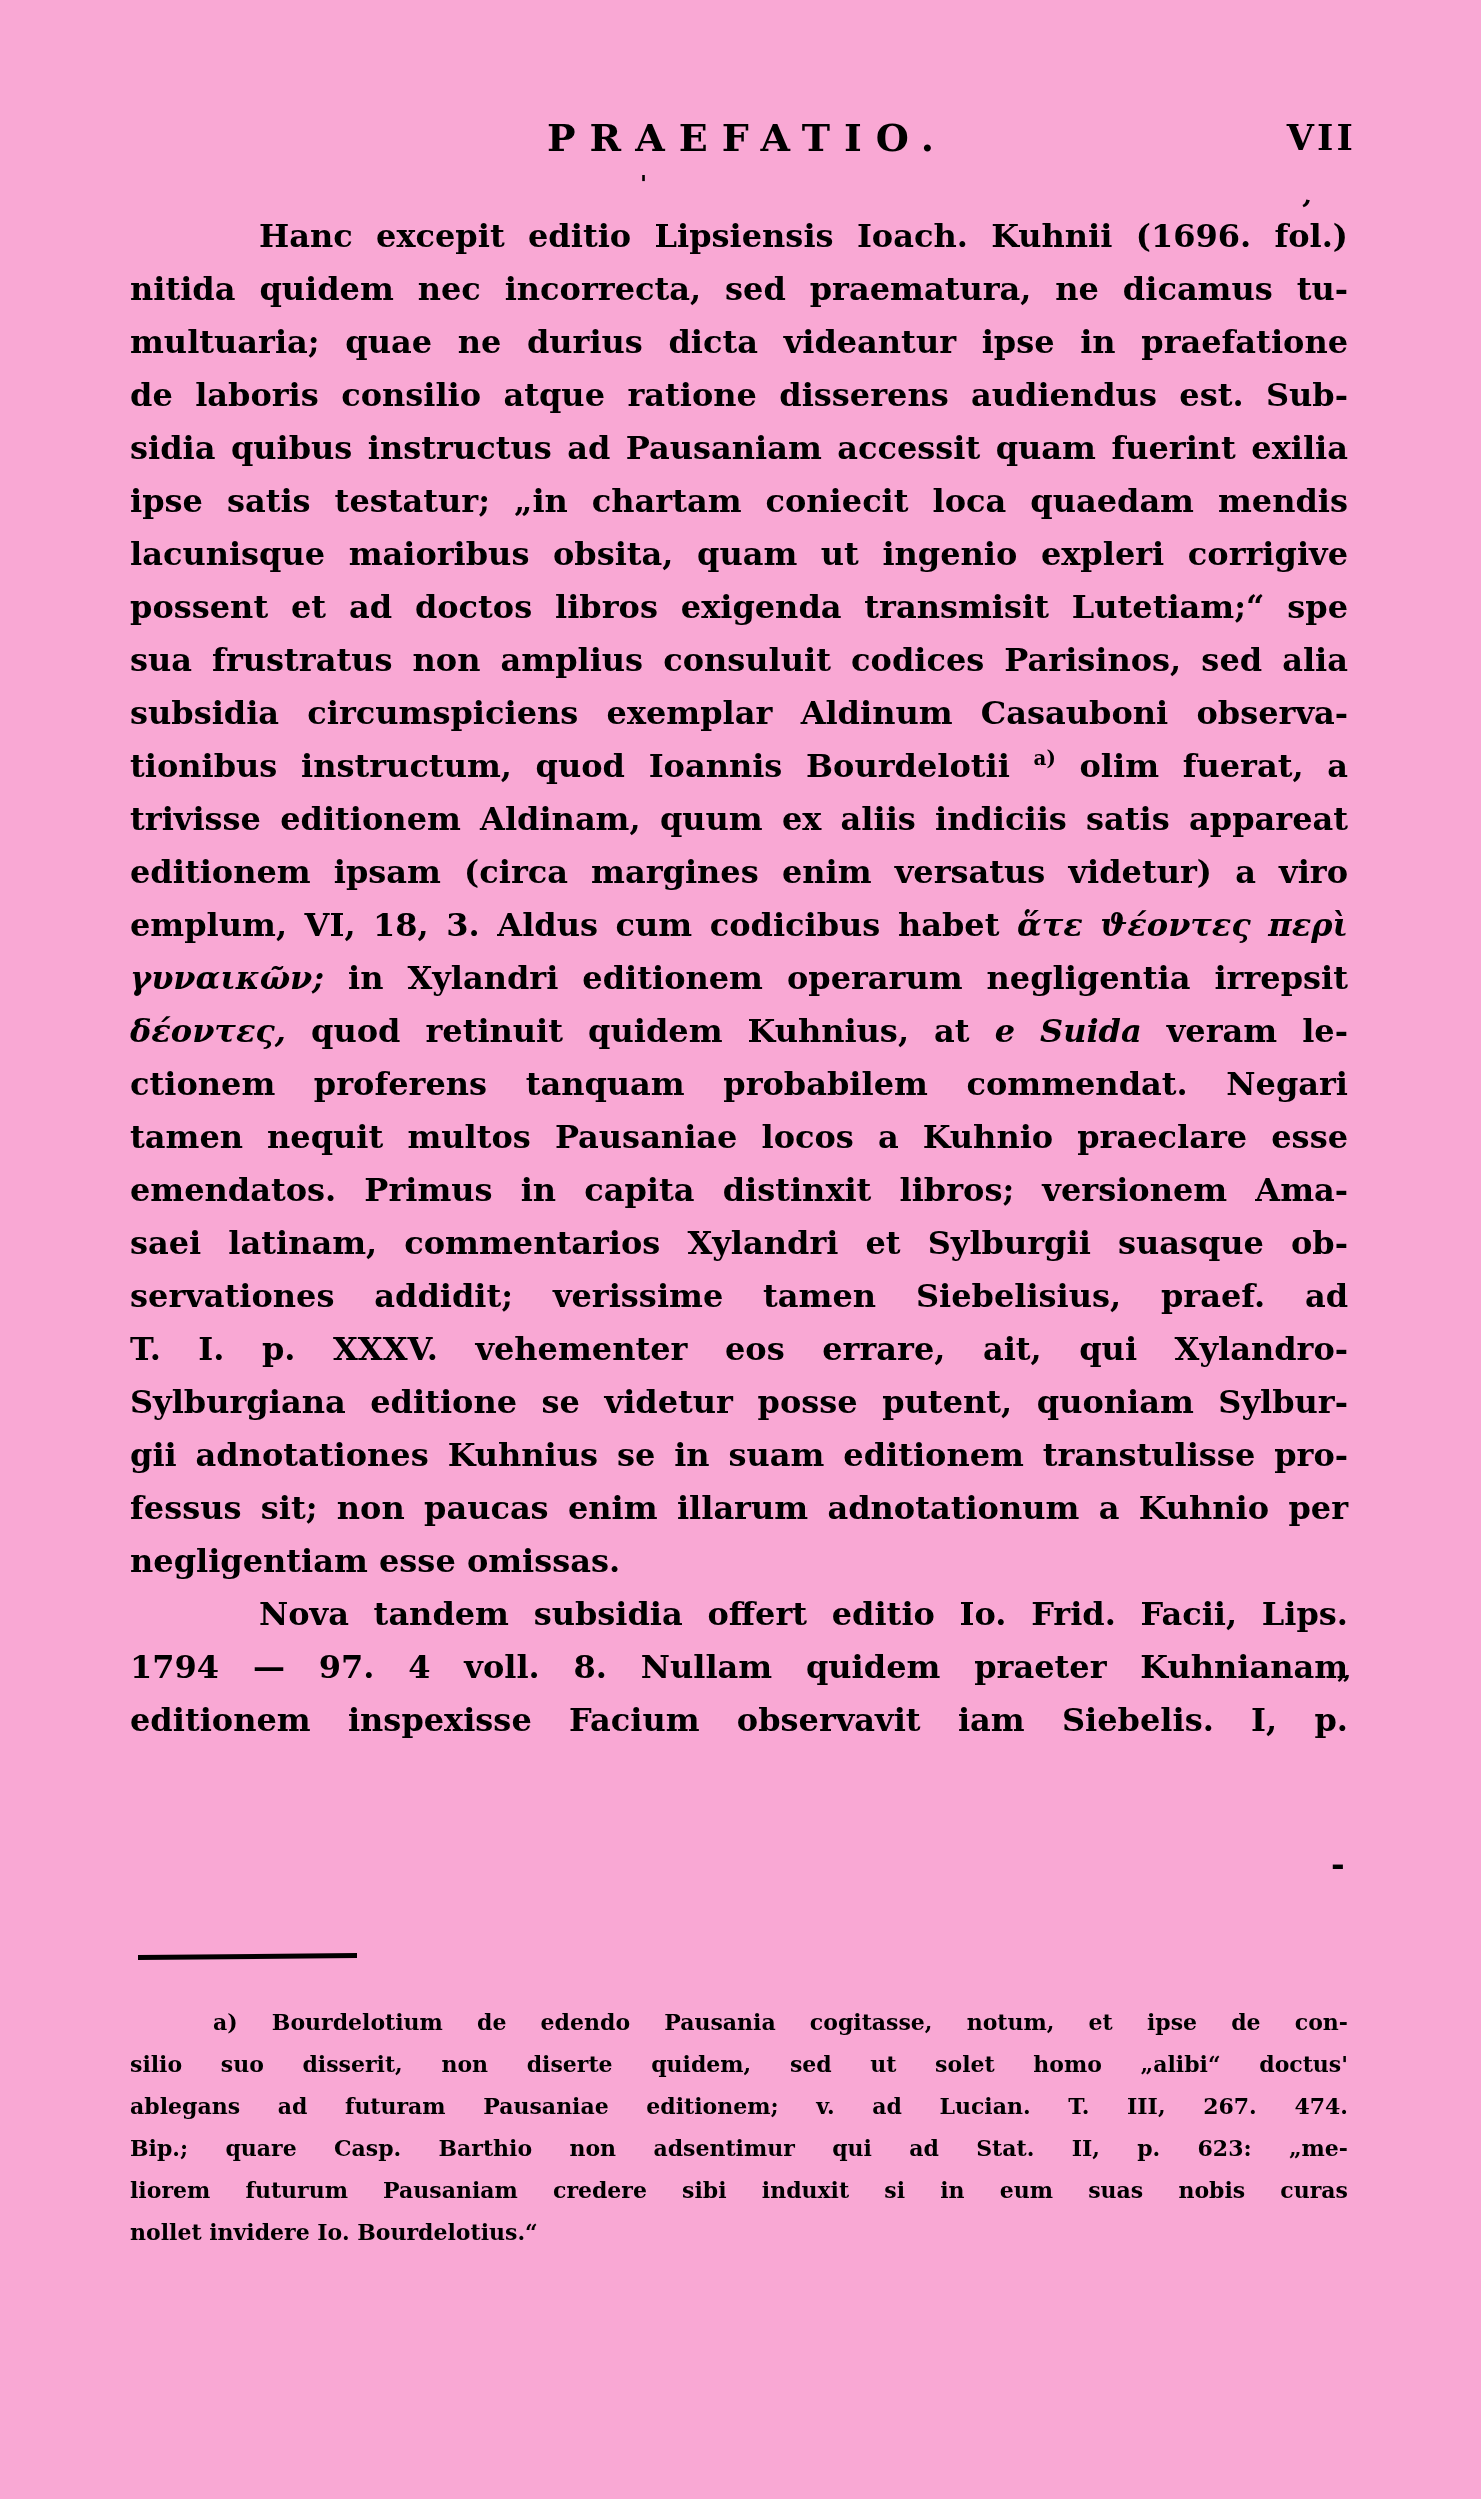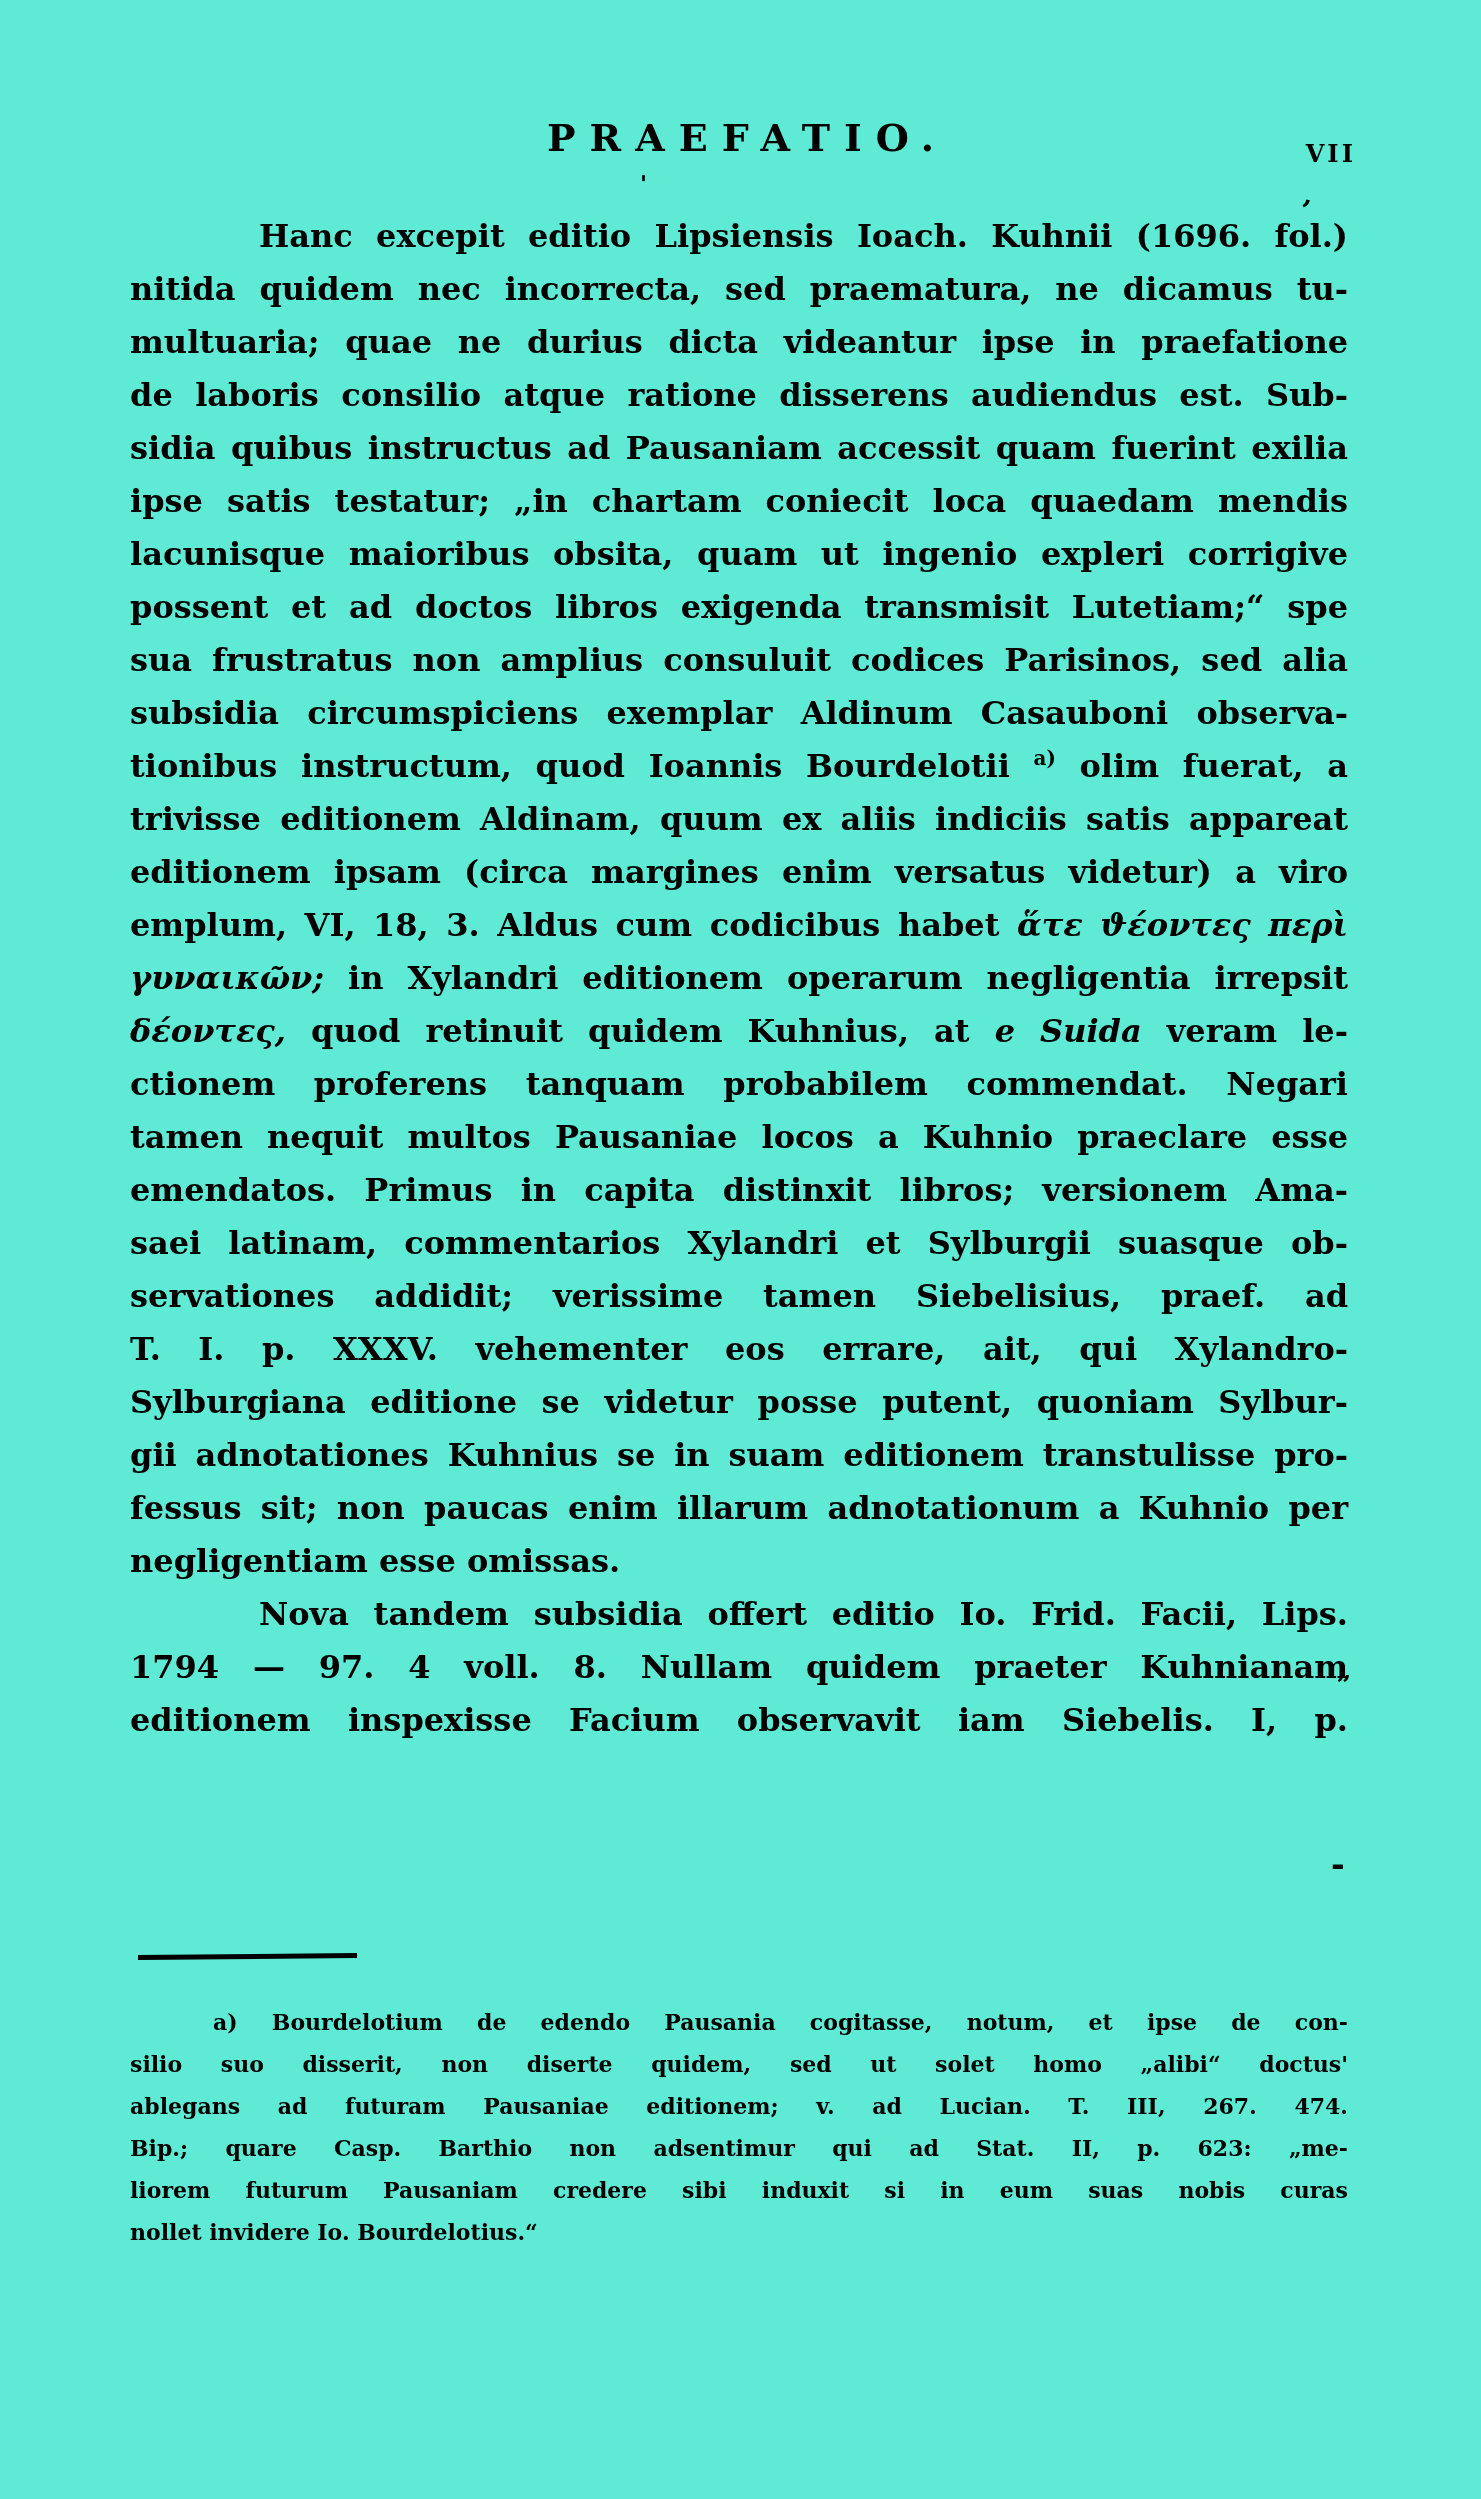--- a/index.html
+++ b/index.html
@@ -7,7 +7,7 @@
     position: relative;
     width: 1481px;
     height: 2500px;
-    background: #5eead4;
+    background: #f9a8d4;
     color: #000000;
     font-family: "DejaVu Serif", "Liberation Serif", serif;
     font-weight: 700;

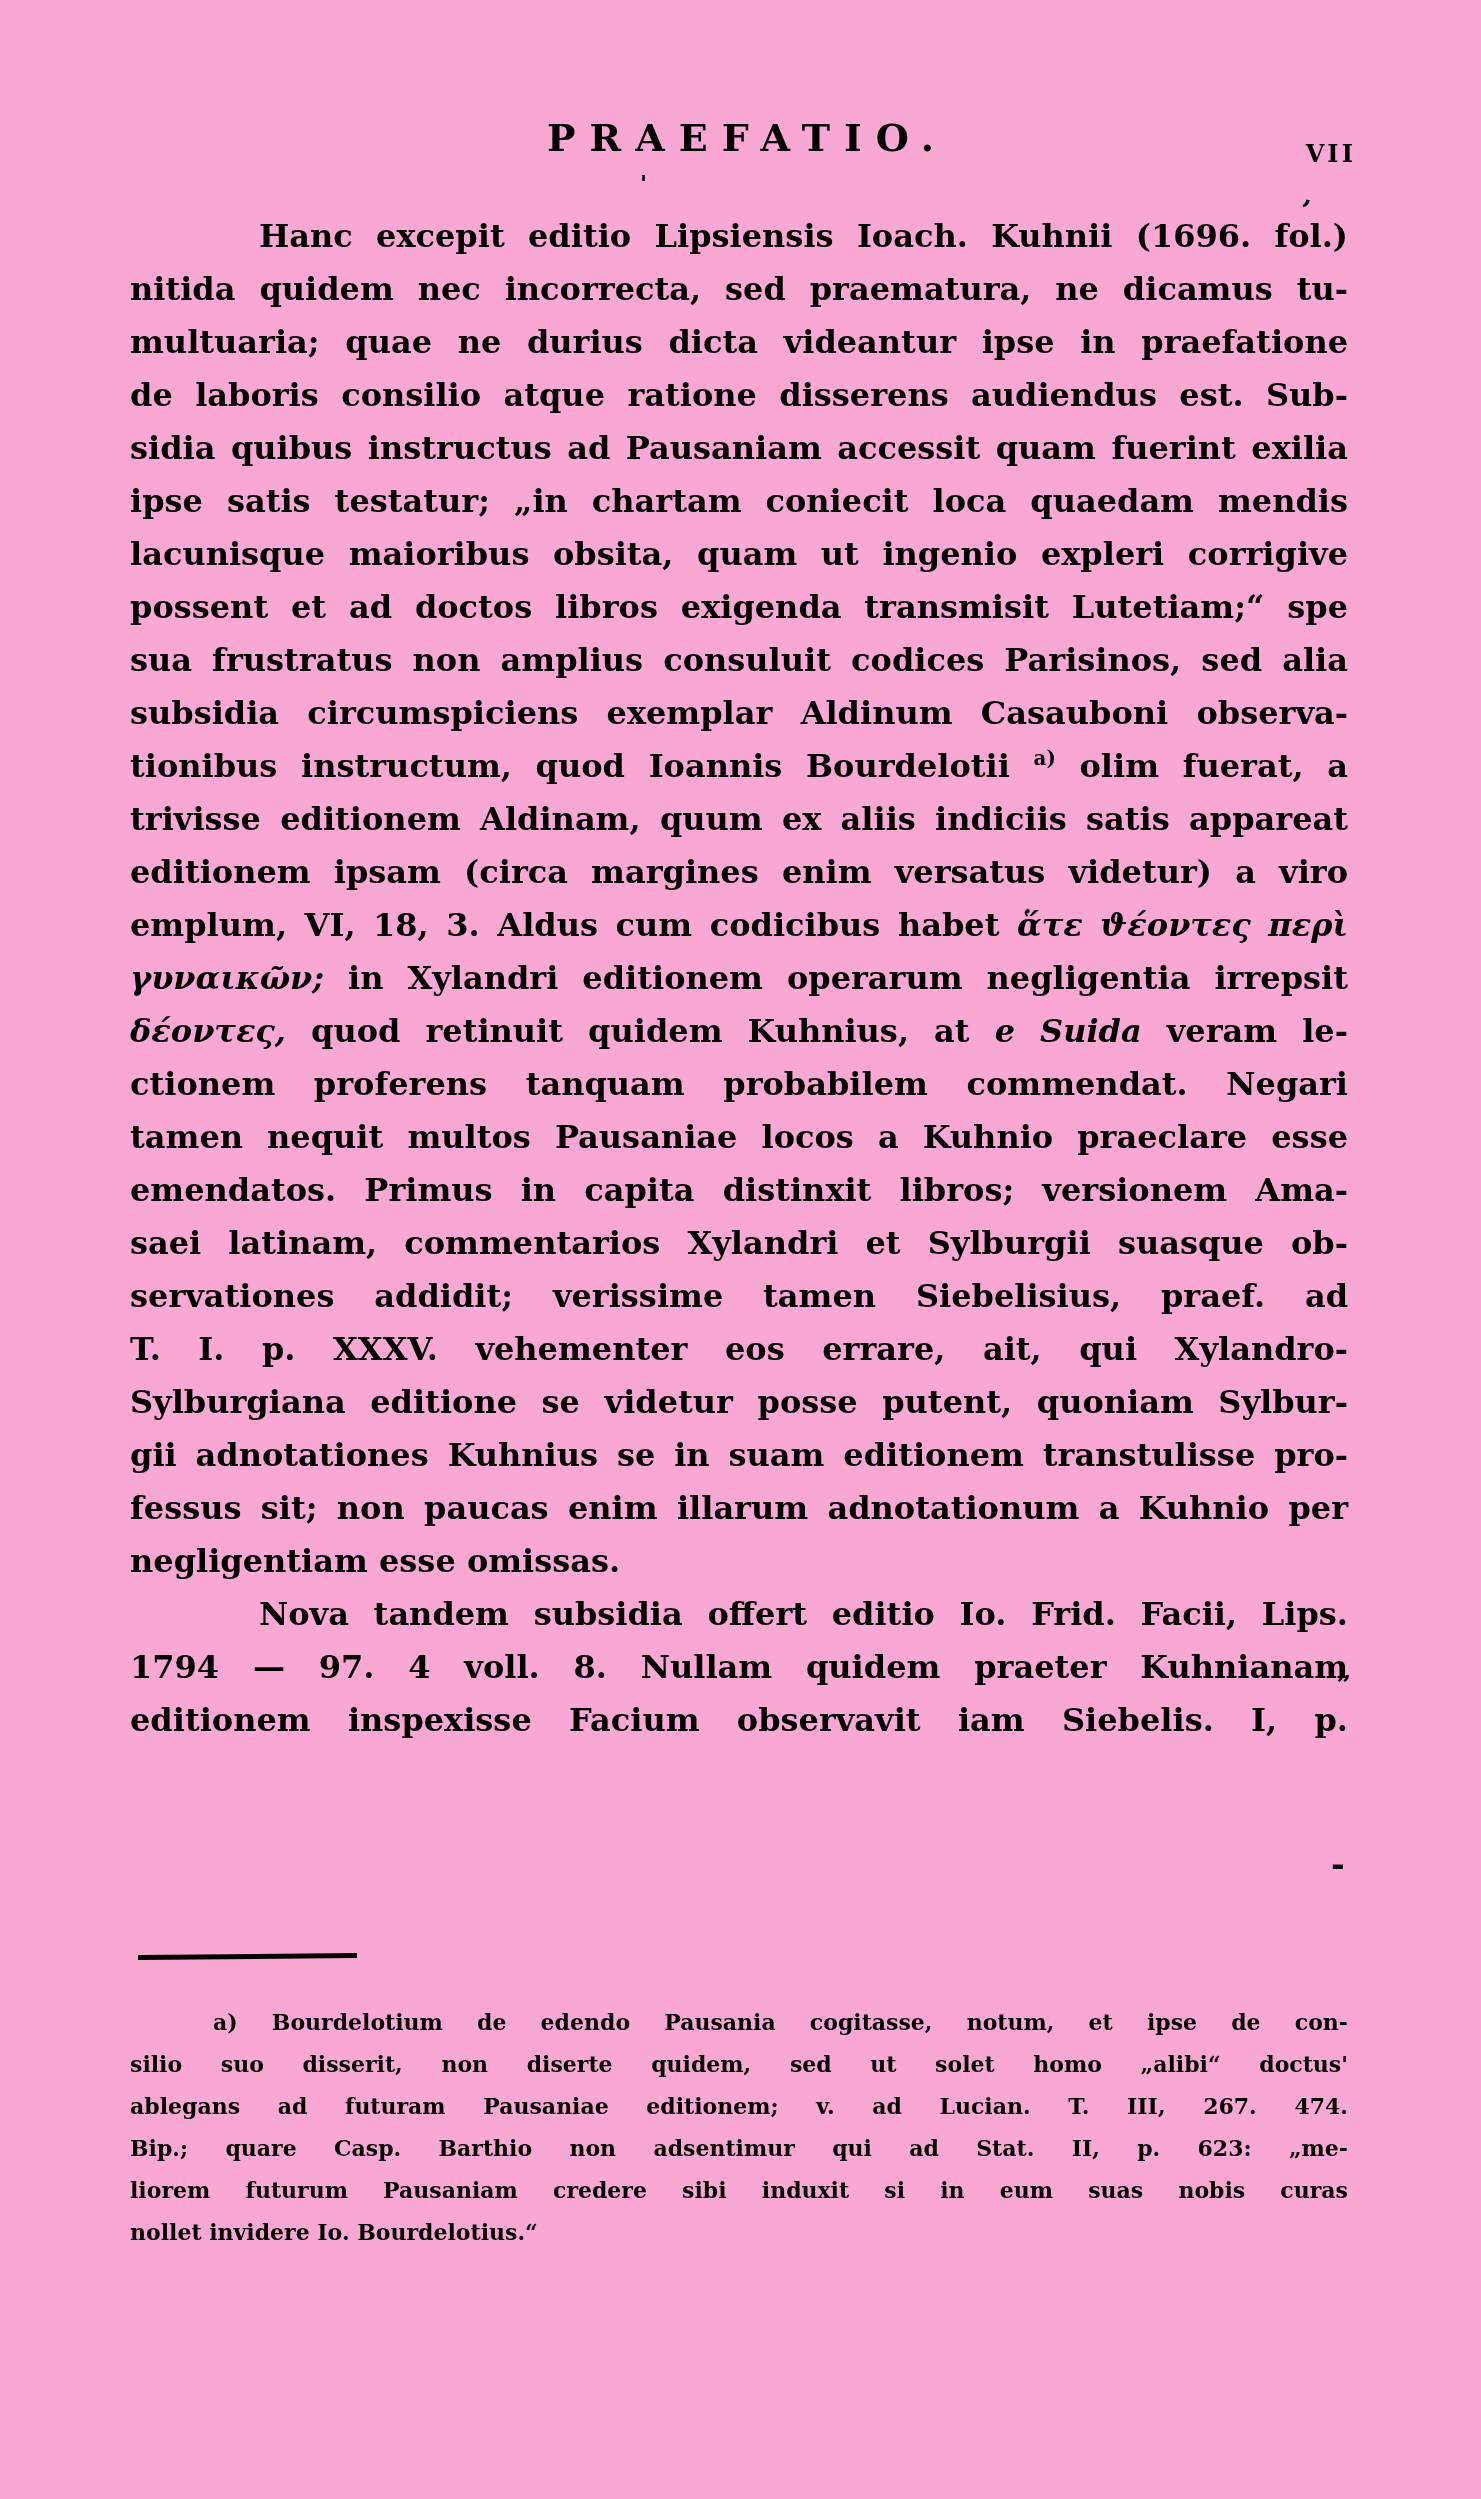--- a/index.html
+++ b/index.html
@@ -28,8 +28,8 @@
   }
   .head-pagenum {
     position: absolute;
-    top: 16px; right: 125px;
-    font-size: 24px;
+    top: 0; right: 125px;
+    font-size: 35px;
     line-height: 52px;
     letter-spacing: 3.1px;
   }

